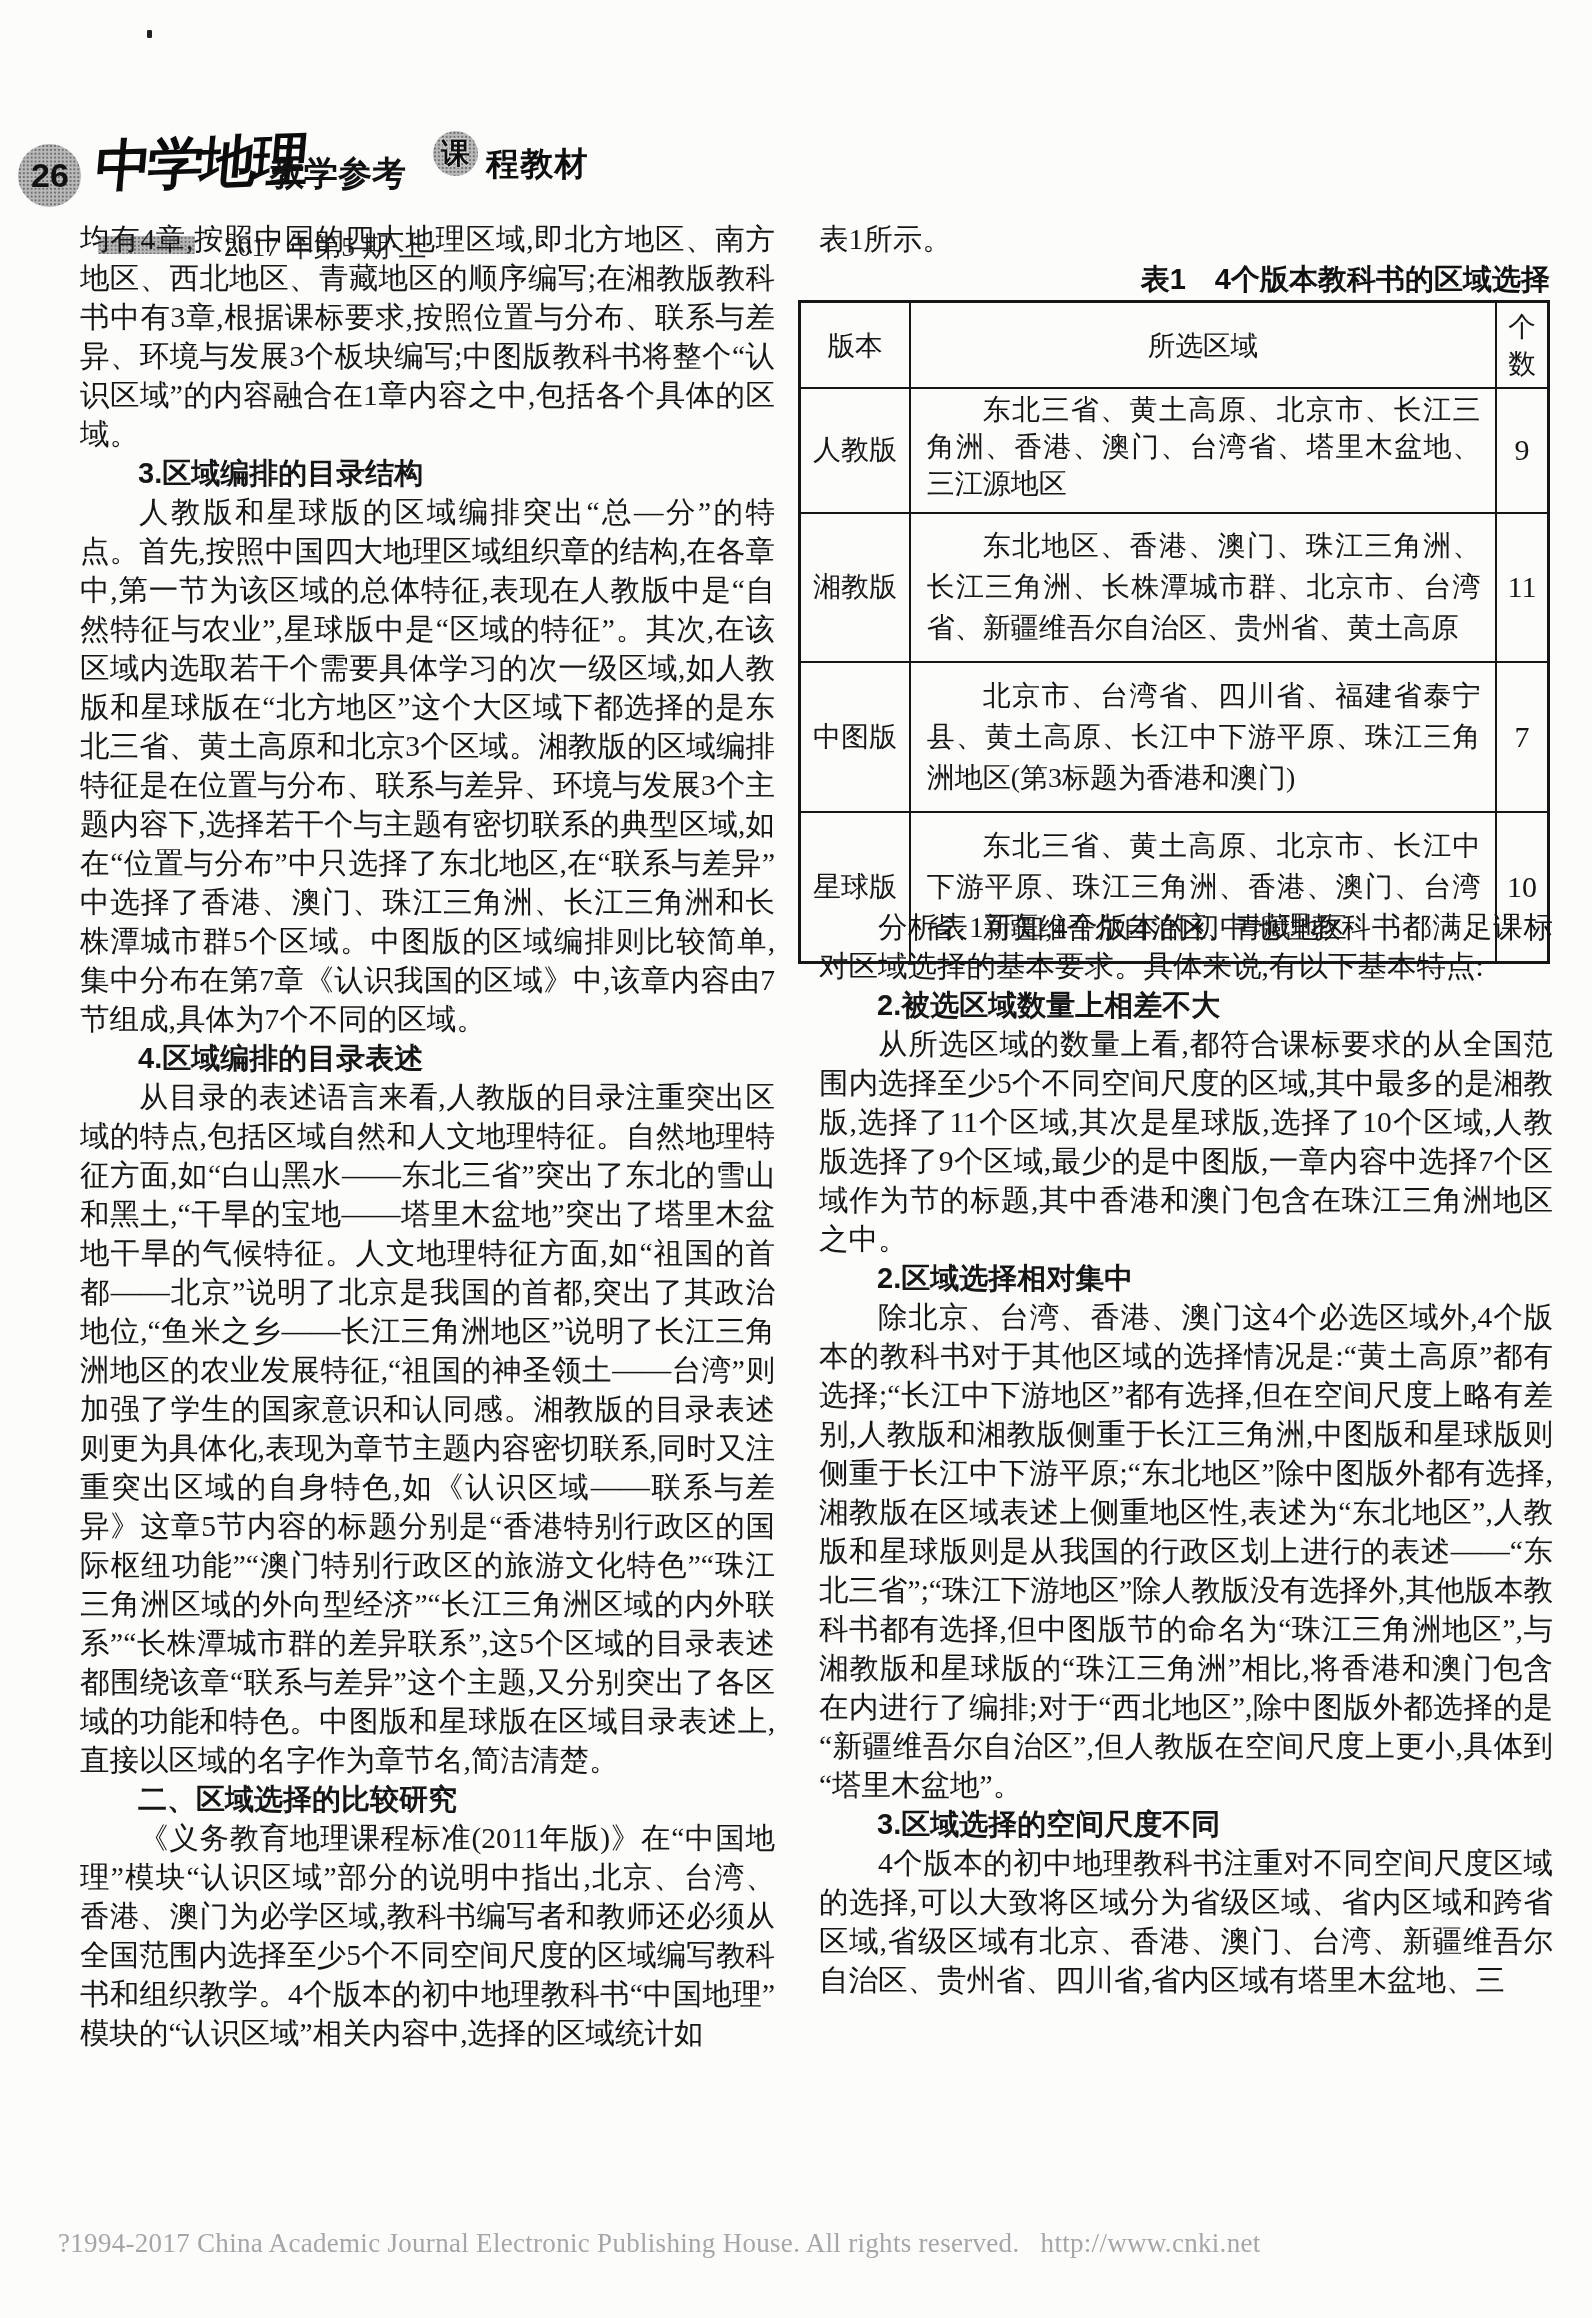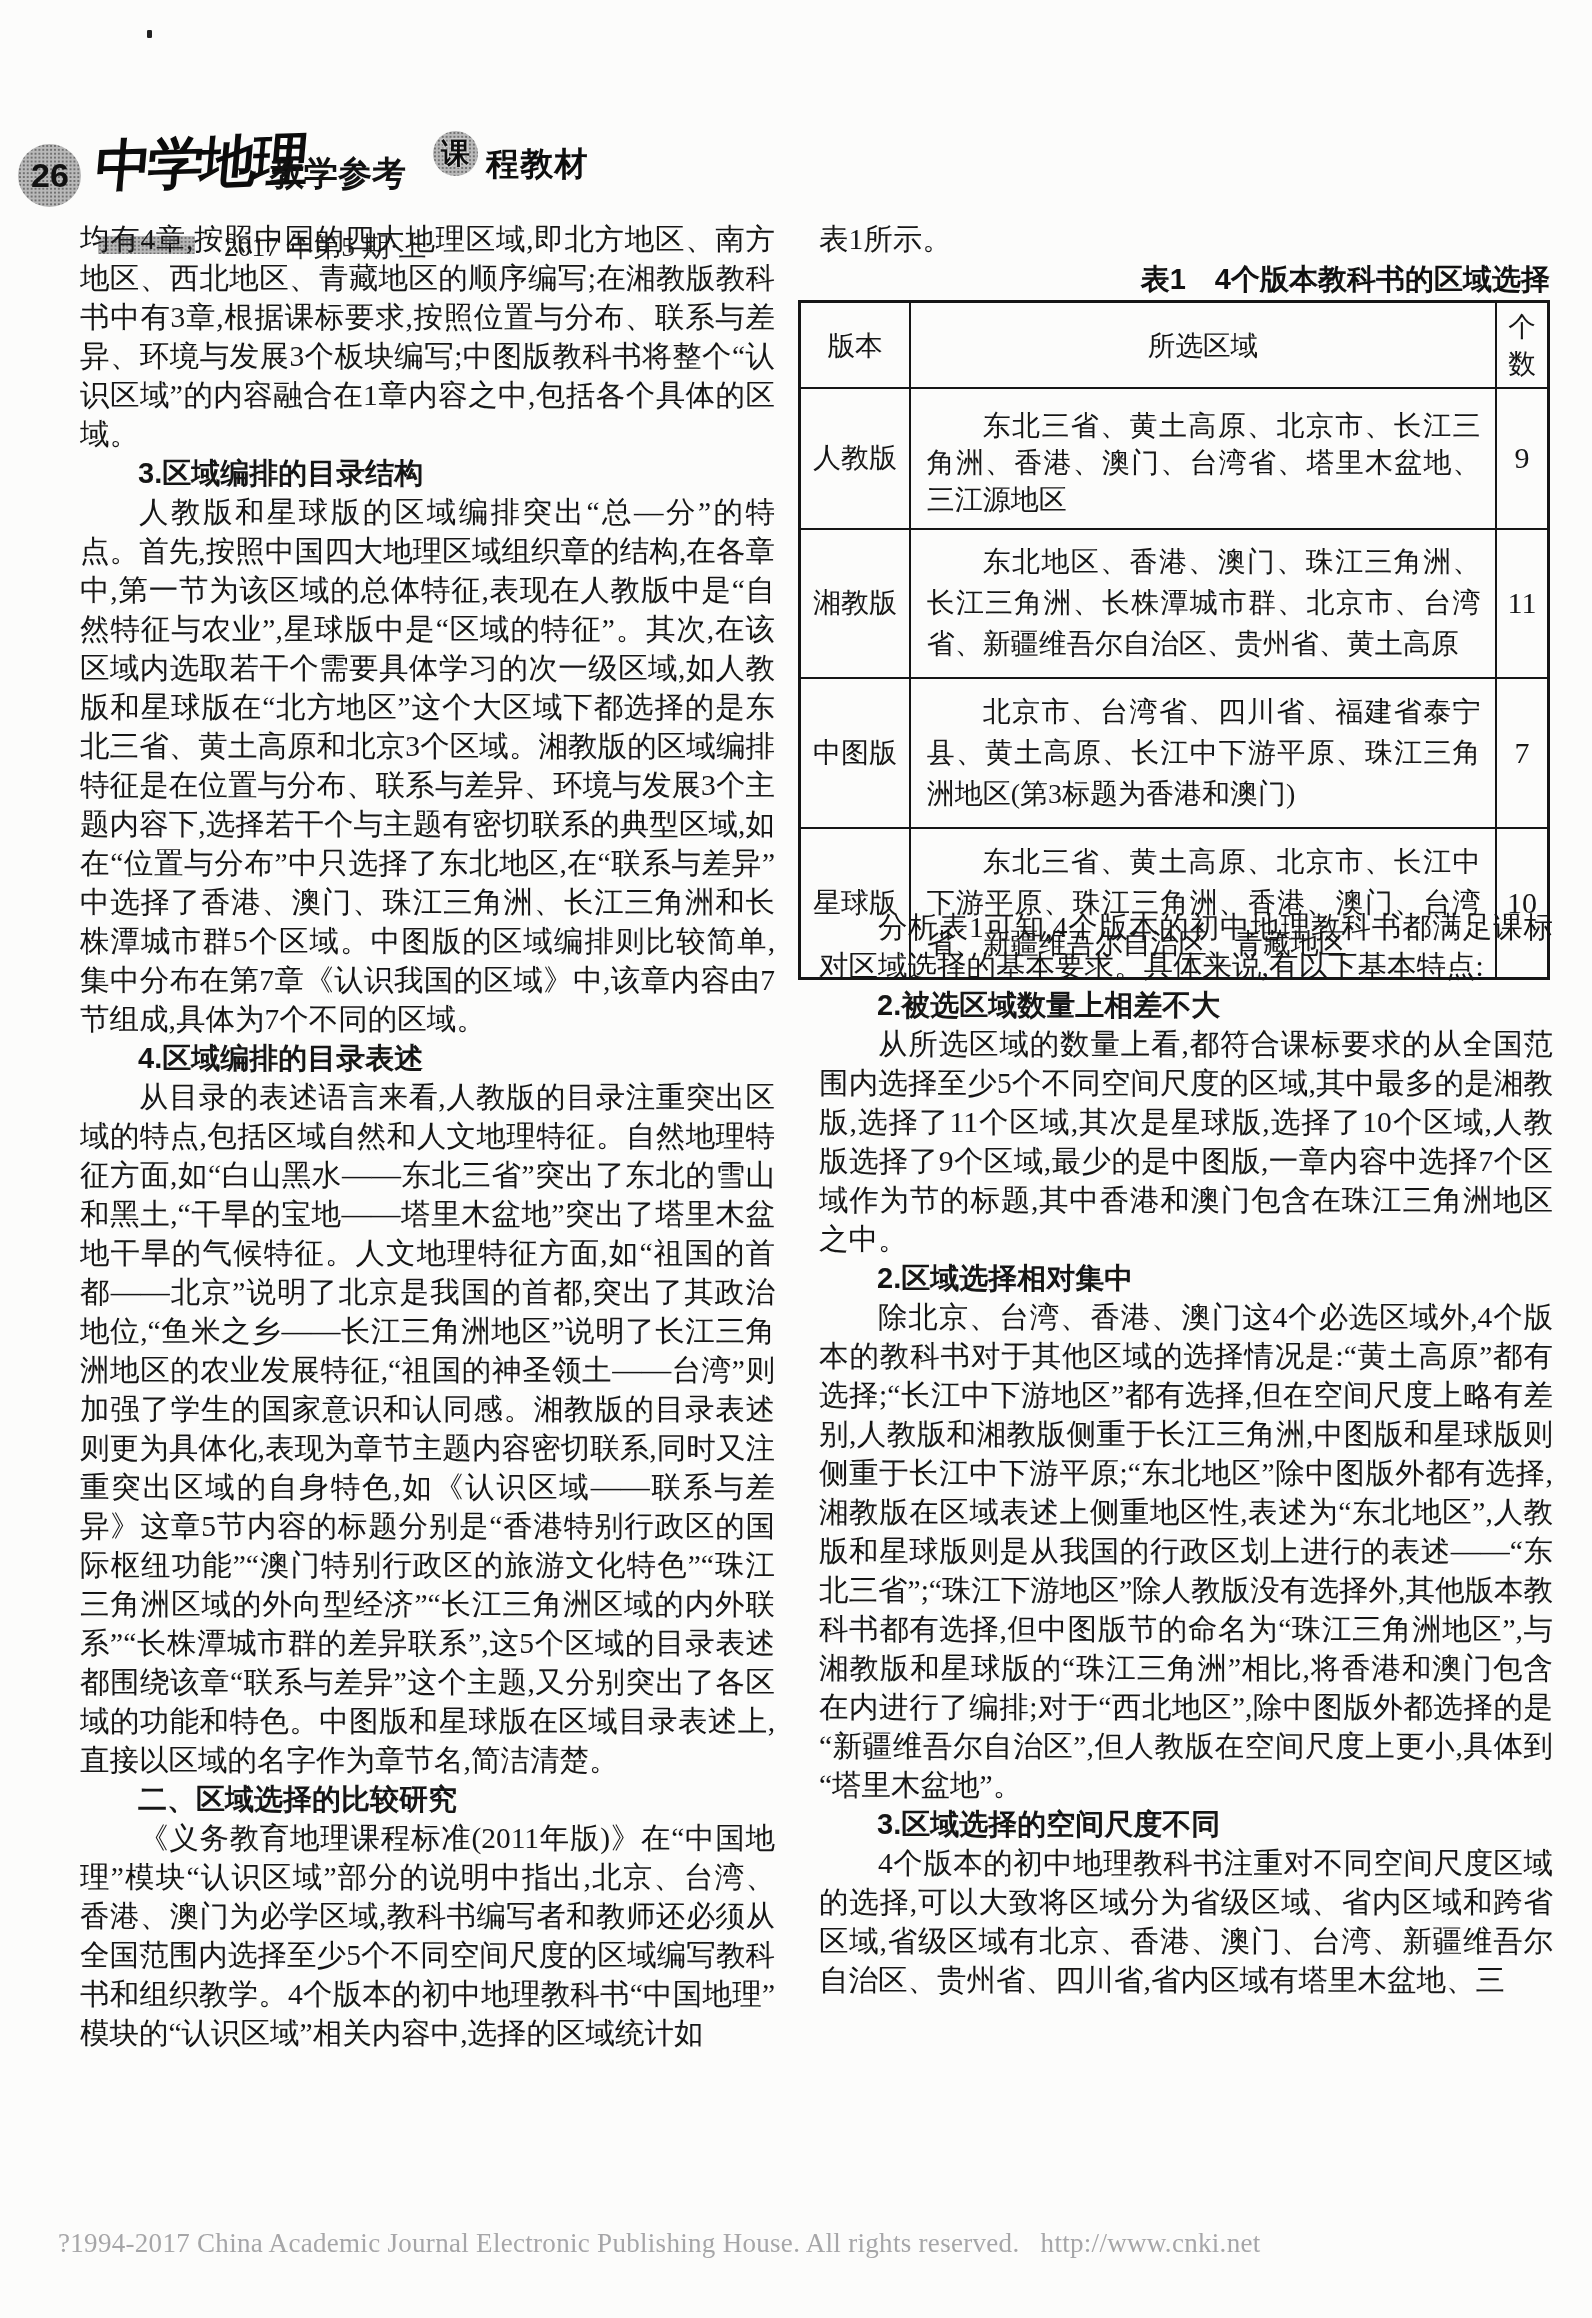--- a/index.html
+++ b/index.html
@@ -90,7 +90,7 @@
     line-height:41px;text-indent:2em;text-align:justify;
   }
   .tr.thead{min-height:56px;font-size:27.6px;}
-  .tr.r1 .region{line-height:37px;padding-top:18px;padding-bottom:9.2px;}
+  .tr.r1 .region{line-height:37px;padding-top:2px;padding-bottom:9.2px;}
   .count{font-size:30px;}
   
   .footer{

